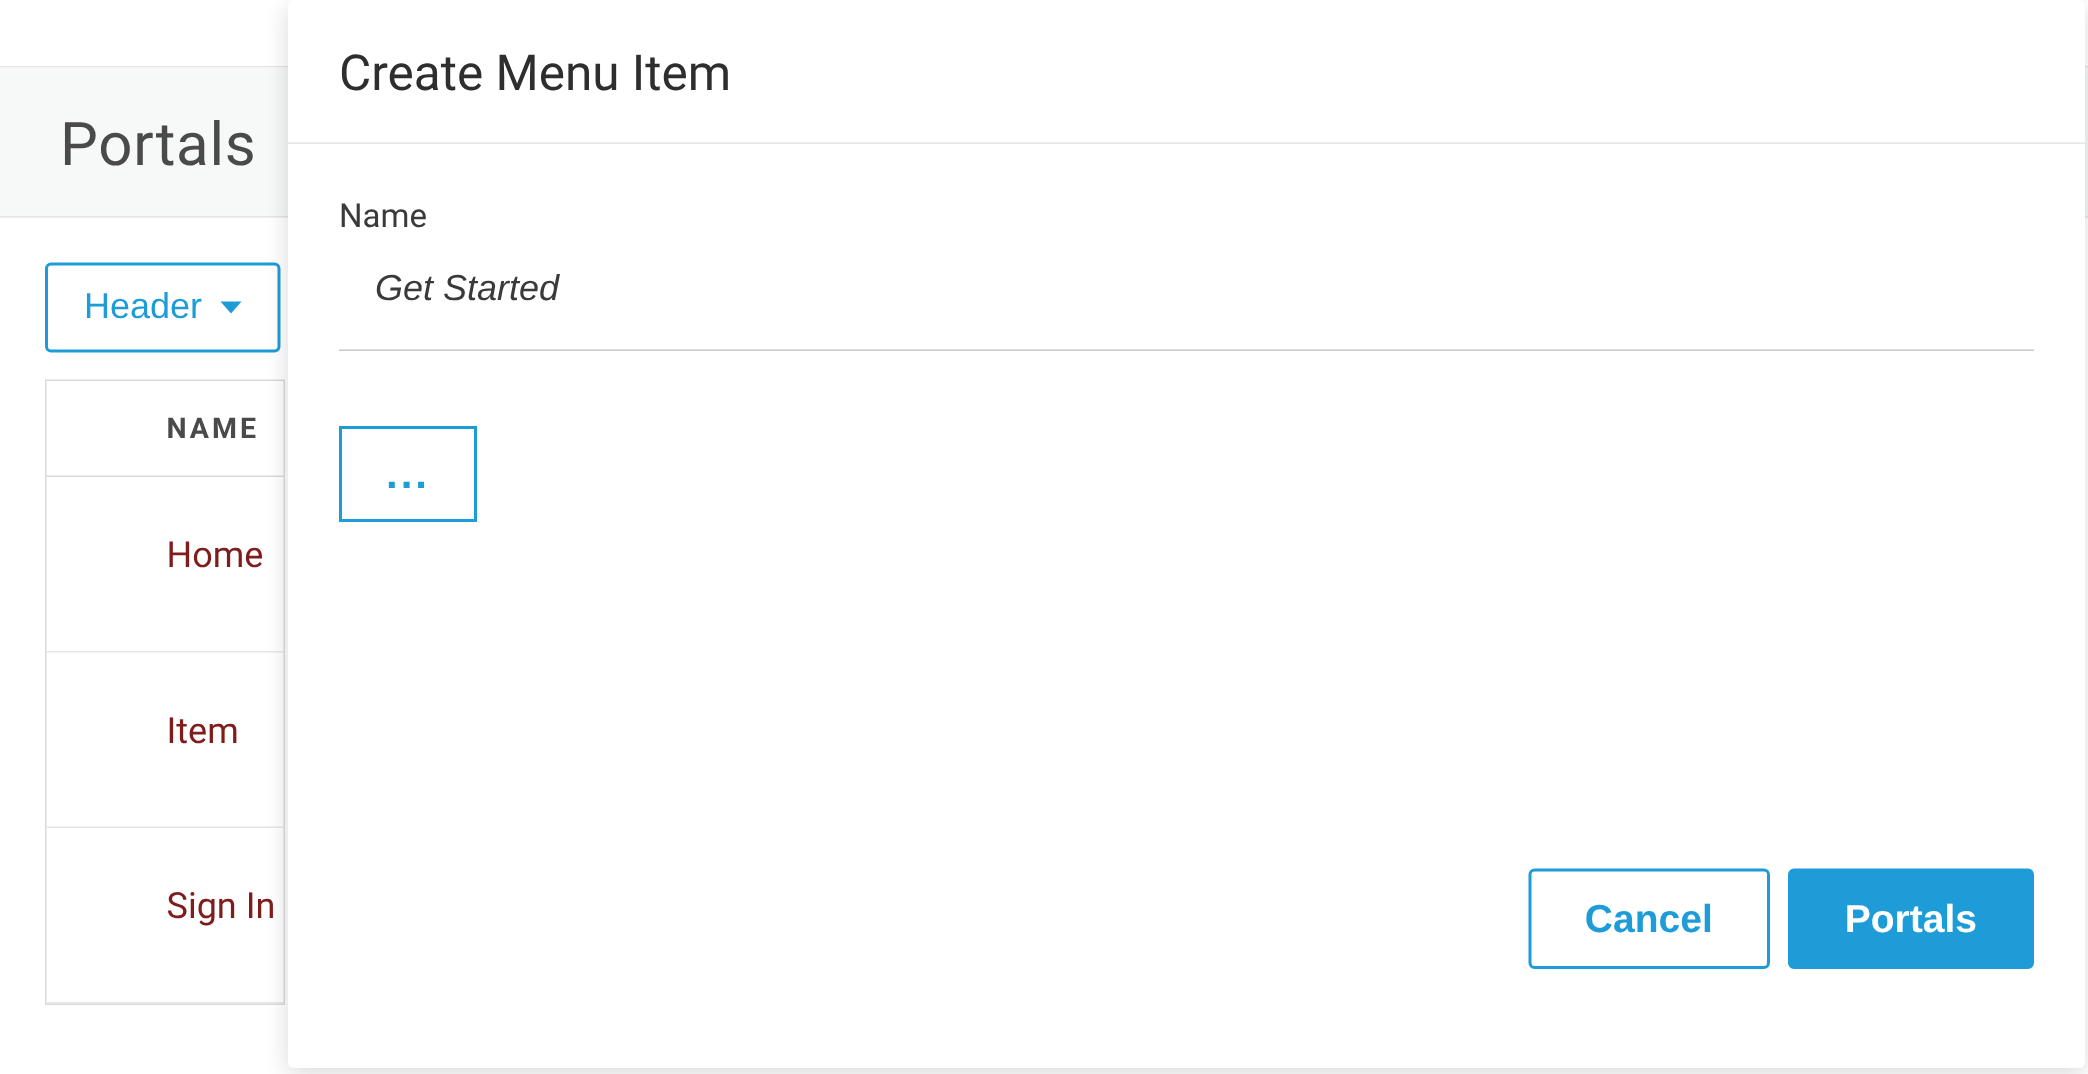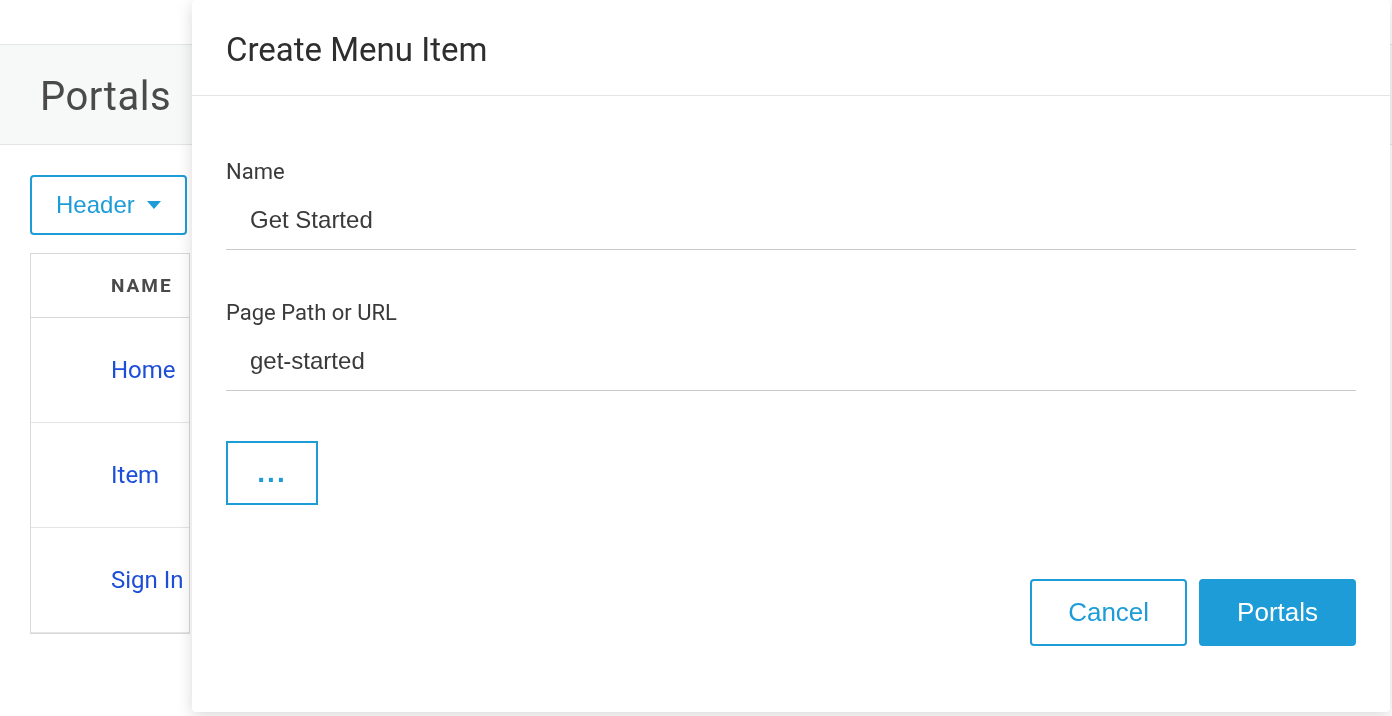--- a/index.html
+++ b/index.html
@@ -6,7 +6,6 @@
       box-sizing: border-box;
       margin: 0;
       padding: 0;
-      gap: 27px;
     }
     body {
       font-family: -apple-system, BlinkMacSystemFont, "Segoe UI", Roboto, "Helvetica Neue", Arial, sans-serif;

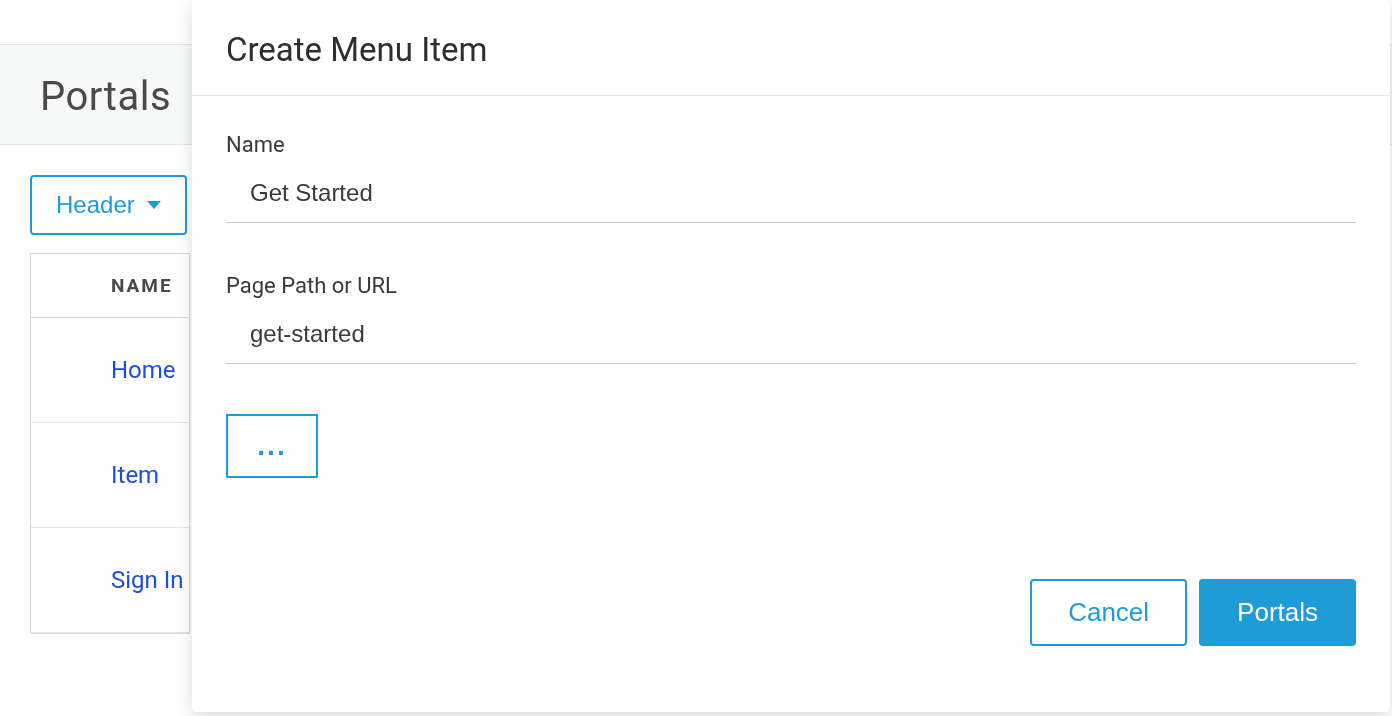--- a/index.html
+++ b/index.html
@@ -140,9 +140,10 @@
       border-bottom: 1px solid #c8c8c8;
       font-size: 24px;
       color: #3a3a3a;
-      padding: 8px 0 15px 24px;
+      padding: 8px 0 26px 24px;
       outline: none;
       background: transparent;
+      font-style: italic;
     }
 
     .more-actions-btn {

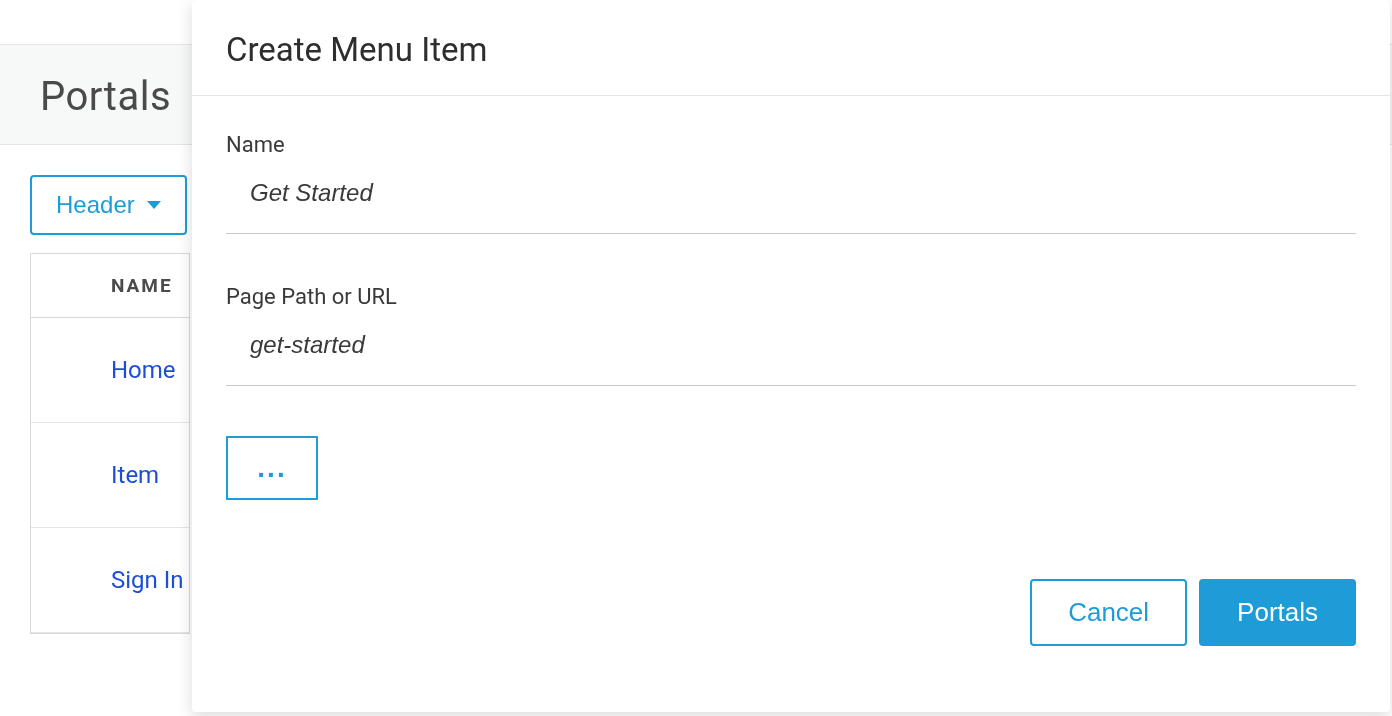--- a/index.html
+++ b/index.html
@@ -227,10 +227,6 @@
       <label class="form-label">Name</label>
       <input type="text" class="form-input" value="Get Started" style="">
     </div>
-    <div class="form-group">
-      <label class="form-label">Page Path or URL</label>
-      <input type="text" class="form-input" value="get-started" style="">
-    </div>
     <button class="more-actions-btn">
       <span>...</span>
     </button>

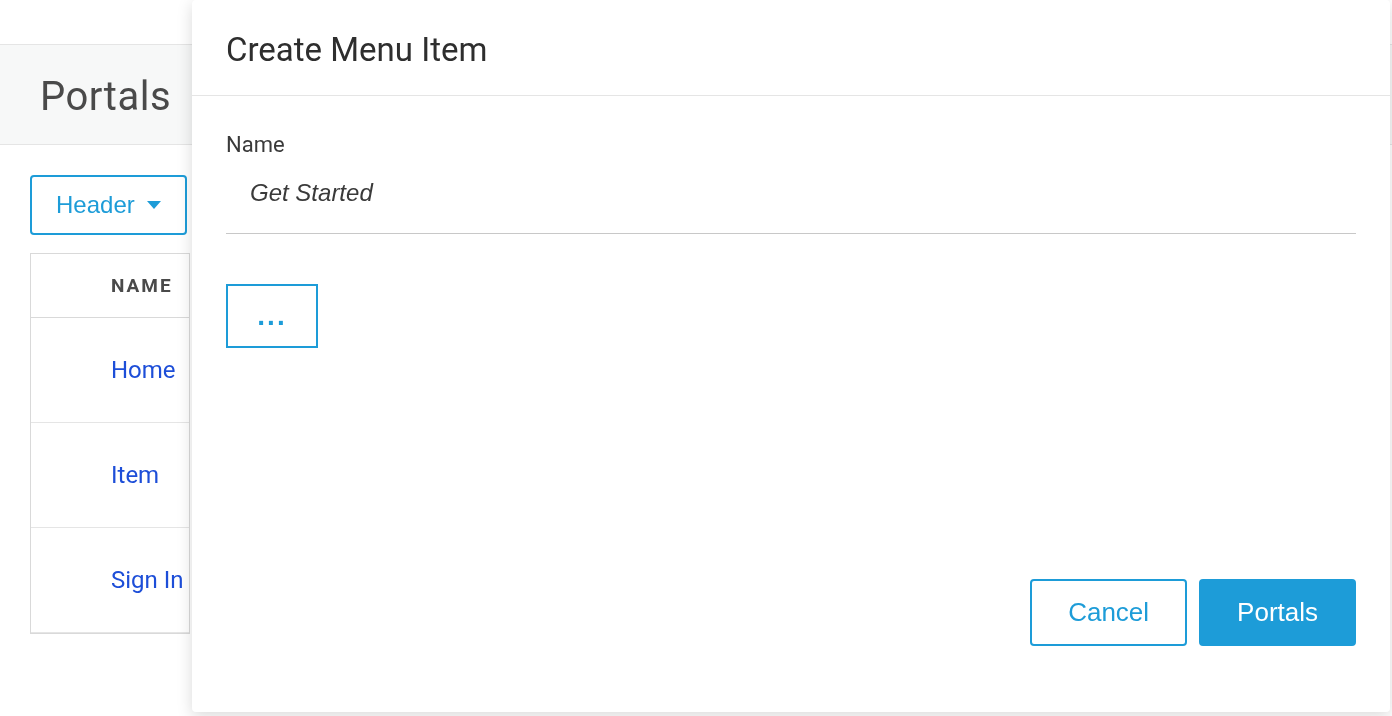--- a/index.html
+++ b/index.html
@@ -87,10 +87,10 @@
     }
 
     .menu-table-row {
-      padding: 38px 0 38px 80px;
+      padding: 38px 0 50px 80px;
       border-bottom: 1px solid #e5e5e5;
       font-size: 24px;
-      color: #1d4ed8;
+      color: #7f1d1d;
     }
 
     

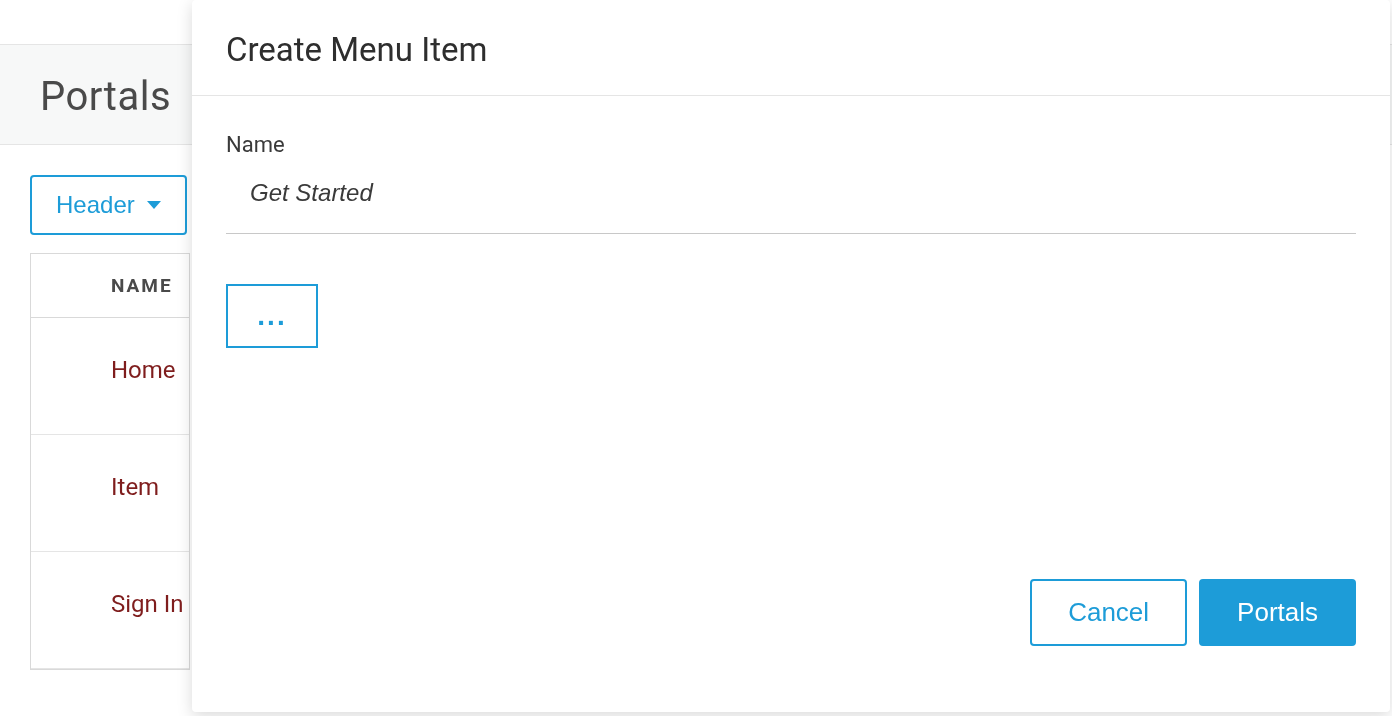--- a/index.html
+++ b/index.html
@@ -171,7 +171,7 @@
 
     .btn {
       font-size: 26px;
-      font-weight: 400;
+      font-weight: 700;
       padding: 16px 36px;
       border-radius: 4px;
       cursor: pointer;

